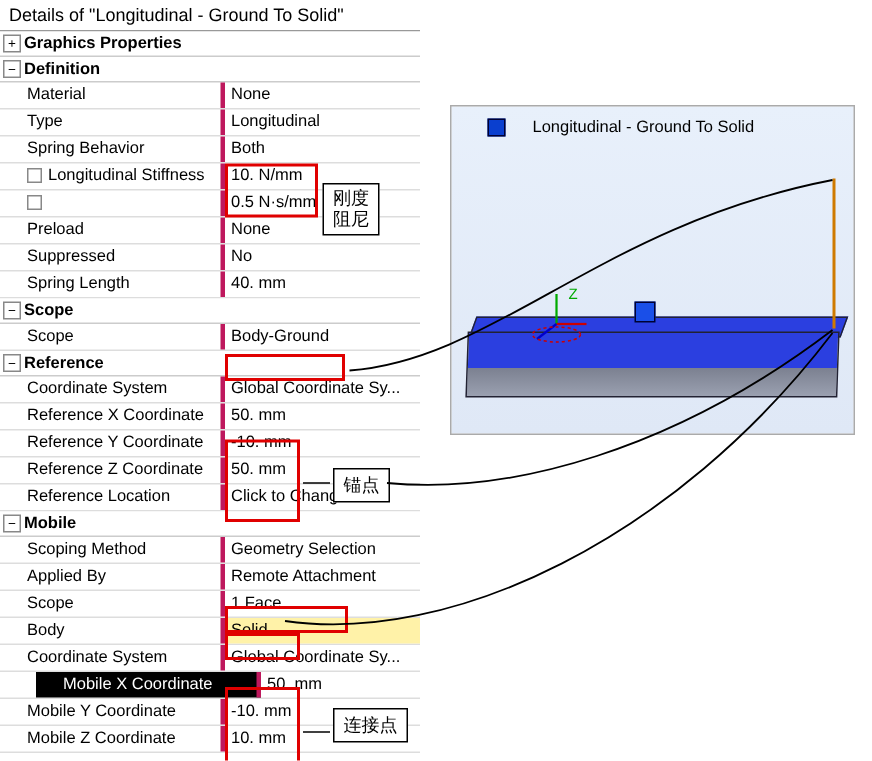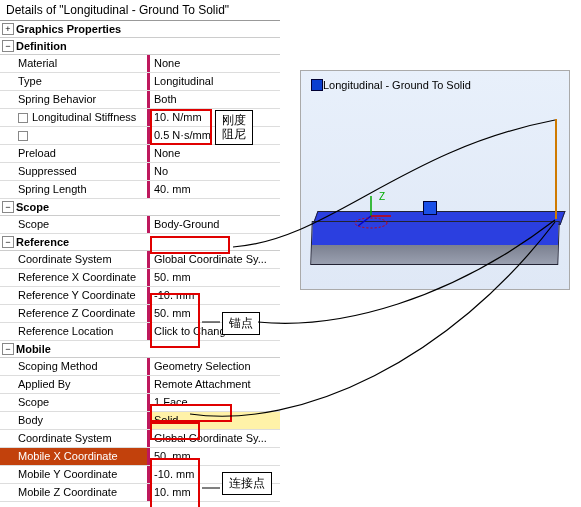--- a/index.html
+++ b/index.html
@@ -18,7 +18,7 @@
   .redbox { position: absolute; border: 2px solid #e00000; pointer-events: none; }
   .anno { position: absolute; border: 1px solid #000; padding: 2px 6px; background: #fff; font-size: 12px; }
   .viewport { position: absolute; left: 300px; top: 70px; width: 270px; height: 220px; background: linear-gradient(#e8f0fb, #dfe8f6); border: 1px solid #aaa; }
-  .legend { position: absolute; left: 10px; top: 8px; display: flex; align-items: flex-end; gap: 0; }
+  .legend { position: absolute; left: 24px; top: 8px; display: flex; align-items: flex-end; gap: 18px; }
   .legend-sw { width: 12px; height: 12px; background: #0a3fcf; border: 1px solid #003; }
   .solid { position: absolute; left: 10px; top: 150px; width: 248px; height: 44px; background: linear-gradient(180deg, #2b3fe0 0%, #2b3fe0 55%, #7b8090 55%, #9aa0b0 100%); transform: skewX(-2deg); border: 1px solid #223; }
   .solid-top { position: absolute; left: 14px; top: 140px; width: 248px; height: 14px; background: #2b3fe0; transform: skewX(-20deg); border: 1px solid #223; }

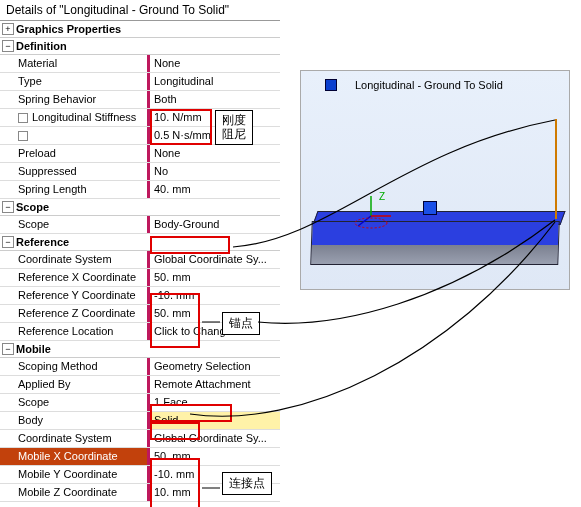--- a/index.html
+++ b/index.html
@@ -172,7 +172,7 @@
 <div class="redbox" style="left:150px; top:422px; width:50px; height:18px"></div>
 <div class="redbox" style="left:150px; top:458px; width:50px; height:55px"></div>
 
-<div class="anno" style="left:215px; top:110px; white-space:pre; line-height:1.2">刚度
+<div class="anno" style="left:215px; top:122px; white-space:pre; line-height:1.2">刚度
 阻尼</div>
 <div class="anno" style="left:222px; top:312px">锚点</div>
 <div class="anno" style="left:222px; top:472px">连接点</div>

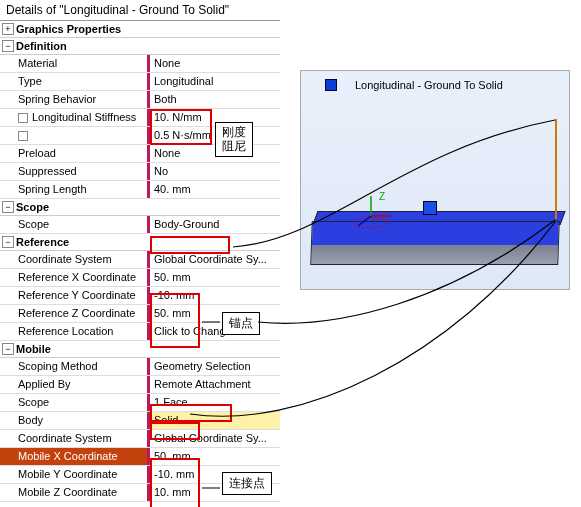--- a/index.html
+++ b/index.html
@@ -13,7 +13,7 @@
   .row .k { width: 150px; padding: 2px 2px 2px 18px; border-right: 3px solid #be185d; white-space: nowrap; overflow: hidden; }
   .row .v { flex: 1; padding: 2px 4px; white-space: nowrap; overflow: hidden; position: relative; }
   .chk { display: inline-block; width: 10px; height: 10px; border: 1px solid #888; margin-right: 4px; vertical-align: middle; }
-  .hl-row .k { background: #c2410c; color: #fff; }
+  .hl-row .k { background: #000000; color: #fff; margin-left: 24px; }
   .yellow { background: #fff2a8 !important; }
   .redbox { position: absolute; border: 2px solid #e00000; pointer-events: none; }
   .anno { position: absolute; border: 1px solid #000; padding: 2px 6px; background: #fff; font-size: 12px; }

